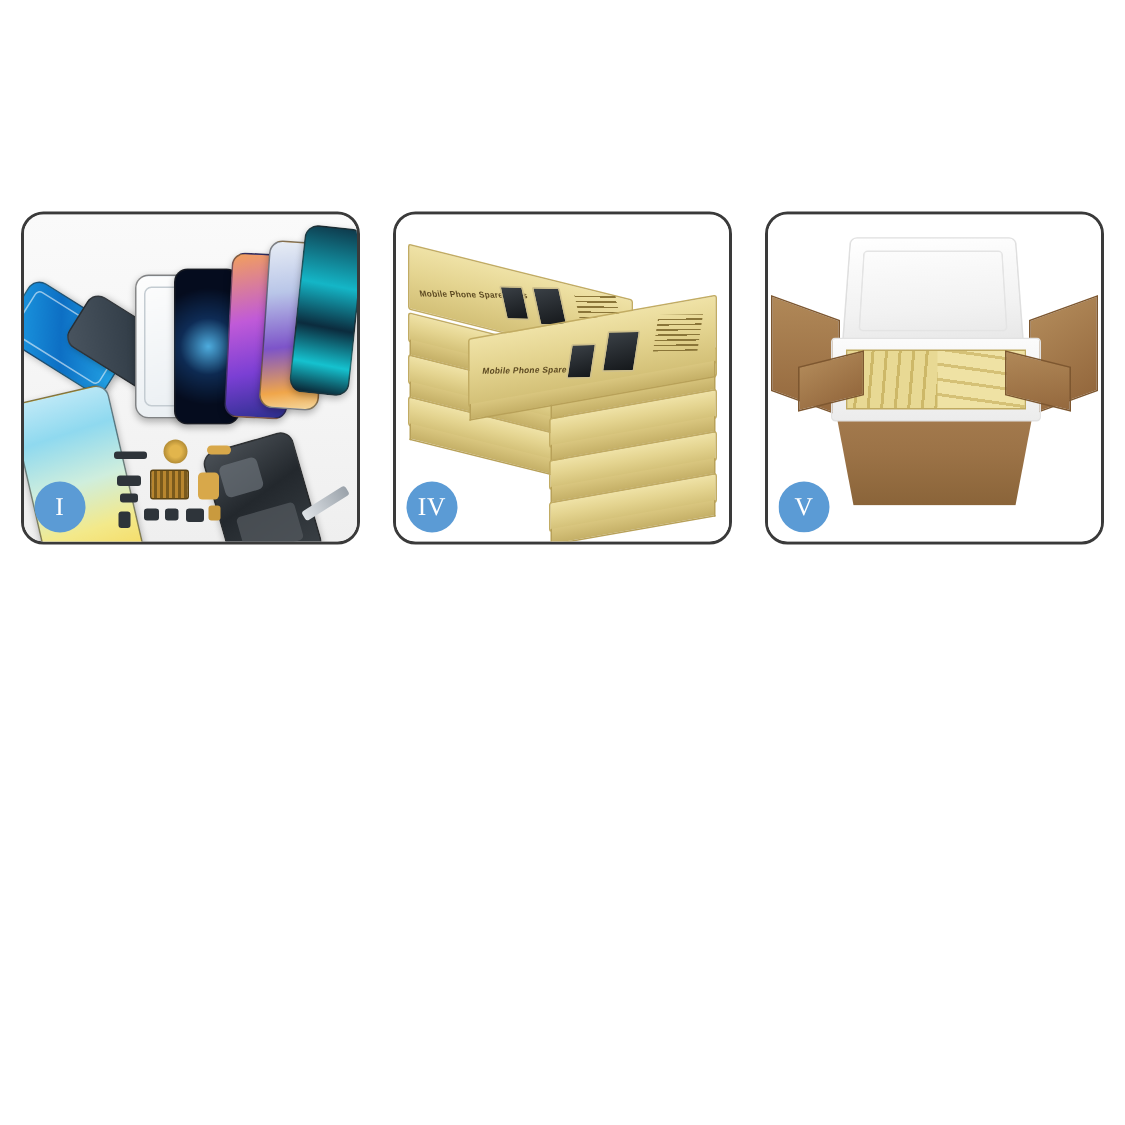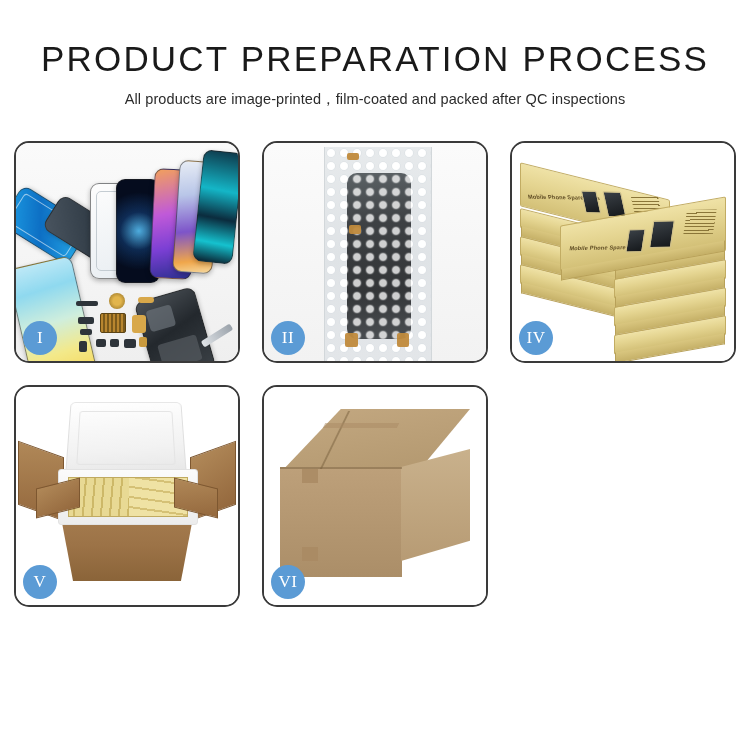--- a/index.html
+++ b/index.html
@@ -330,10 +330,6 @@
 
 <div class="page">
 
-  <div class="header">
-    <div class="title">PRODUCT PREPARATION PROCESS</div>
-    <div class="subtitle">All products are image-printed，film-coated and packed after QC inspections</div>
-  </div>
 
   <div class="grid">
 

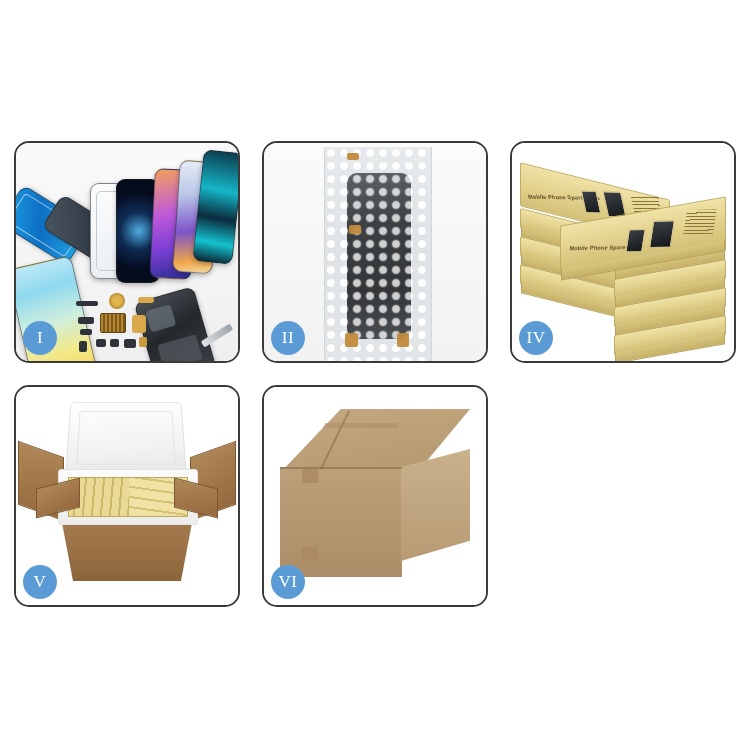--- a/index.html
+++ b/index.html
@@ -363,19 +363,6 @@
       <div class="badge">I</div>
     </div>
 
-    <div class="panel">
-      <div class="scene" style="background:linear-gradient(180deg,#fbfbfb,#f2f2f2);">
-        <div class="bubble-bag">
-          <div class="inner-screen"></div>
-          <div class="bw-overlay"></div>
-          <div class="tape" style="left:22px;top:6px;width:12px;height:7px;"></div>
-          <div class="tape" style="left:24px;top:78px;width:12px;height:9px;"></div>
-          <div class="tape" style="left:20px;bottom:14px;width:13px;height:14px;"></div>
-          <div class="tape" style="right:22px;bottom:14px;width:12px;height:14px;"></div>
-        </div>
-      </div>
-      <div class="badge">II</div>
-    </div>
 
 
     <div class="panel">

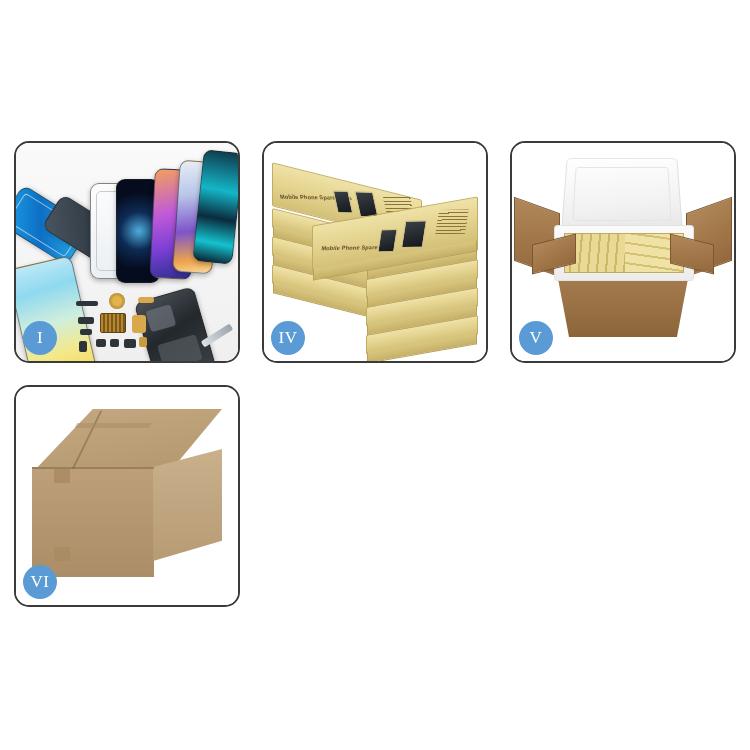--- a/index.html
+++ b/index.html
@@ -426,19 +426,6 @@
       <div class="badge">V</div>
     </div>
 
-    <div class="panel">
-      <div class="scene" style="background:#ffffff;">
-        <div class="c6-top"></div>
-        <div class="c6-front"></div>
-        <div class="c6-side"></div>
-        <div class="c6-seam" style="left:16px;top:80px;width:122px;height:1.5px;"></div>
-        <div class="c6-seam" style="left:70px;top:24px;width:1.5px;height:58px;transform:skewX(-26deg);"></div>
-        <div class="c6-tape" style="left:38px;top:82px;width:16px;height:14px;"></div>
-        <div class="c6-tape" style="left:38px;top:160px;width:16px;height:14px;"></div>
-        <div class="c6-tape" style="left:60px;top:36px;width:74px;height:5px;transform:skewX(-26deg);opacity:.5;"></div>
-      </div>
-      <div class="badge">VI</div>
-    </div>
 
   </div>
 </div>

